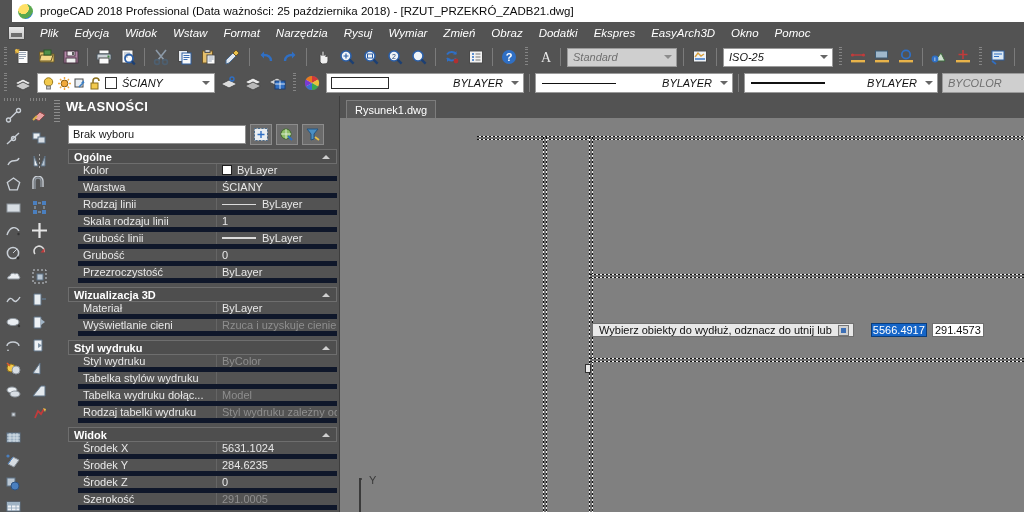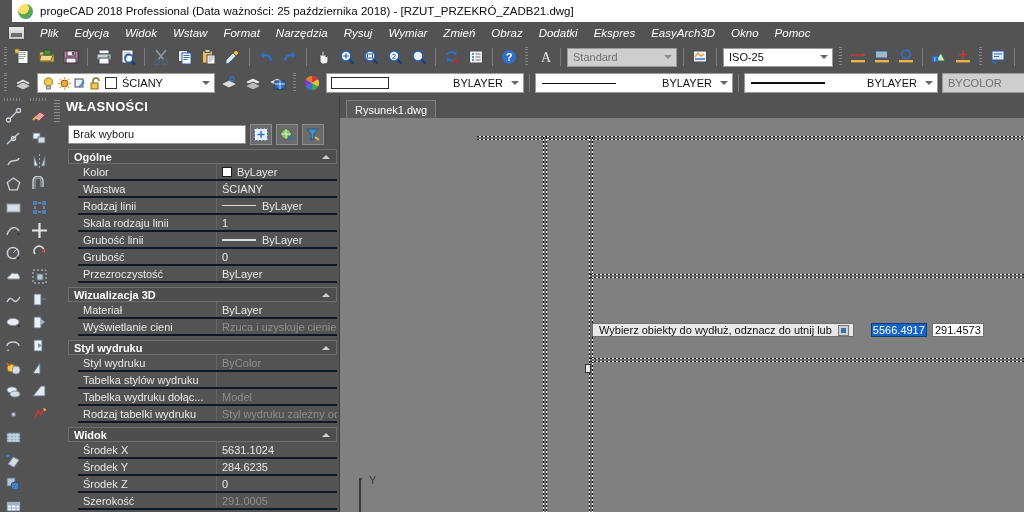--- a/index.html
+++ b/index.html
@@ -73,7 +73,7 @@
   .combo {
     height: 19px; background: #ffffff; border: 1px solid #9a9a9a;
     display: flex; align-items: center; position: relative; flex: none;
-    font-size: 11px; color: #111; margin: 0 2px;
+    font-size: 11px; color: #111; margin: 0 2px; font-style: italic;
   }
   .combo.disabled { background: #cfcfcf; color: #6f6f6f; border-color: #9a9a9a; }
   .combo .ctext { padding-left: 5px; white-space: nowrap; overflow: hidden; flex: 1; }

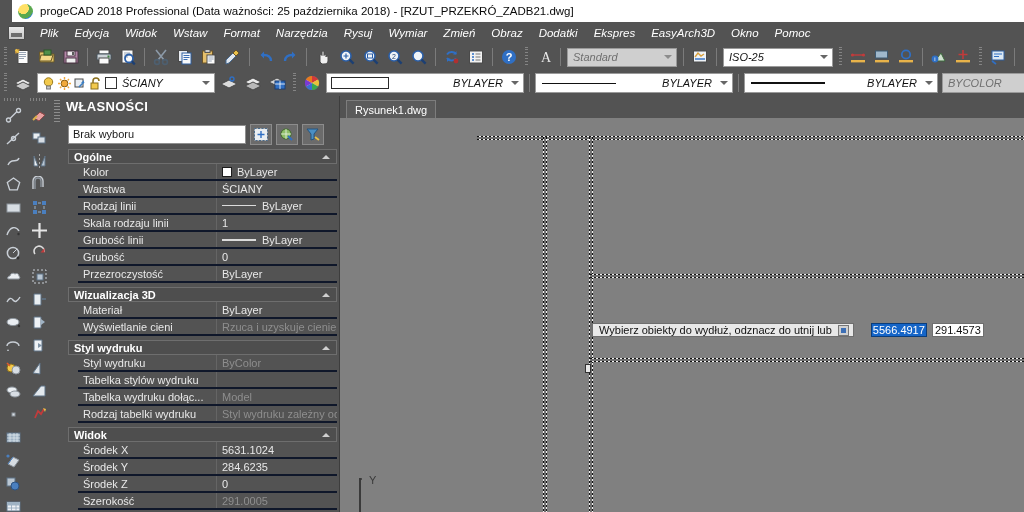--- a/index.html
+++ b/index.html
@@ -159,7 +159,7 @@
   }
   .prow {
     height: 17px; display: flex; align-items: stretch; margin-left: 10px;
-    border-bottom: 2px solid #0f172a;
+    border-bottom: 5px solid #0f172a;
   }
   .pname {
     width: 139px; flex: none; border-right: 1px solid #656565;

